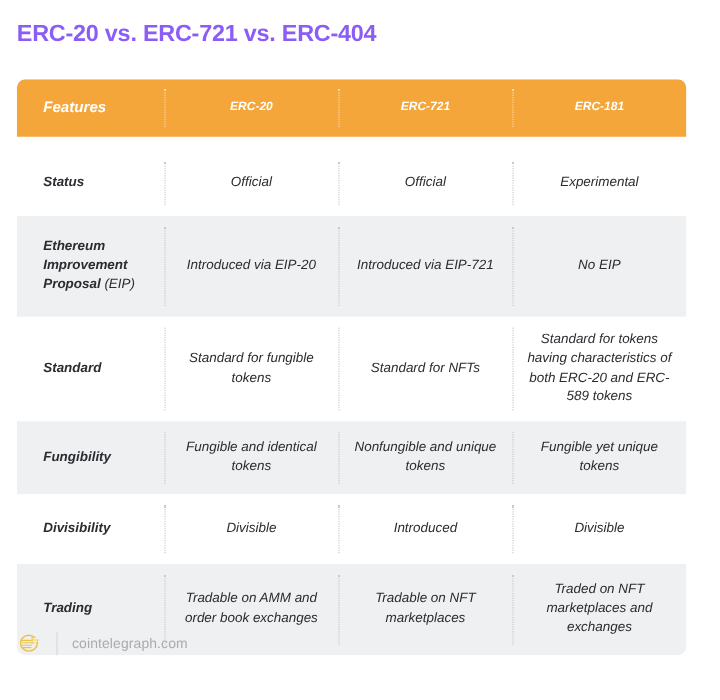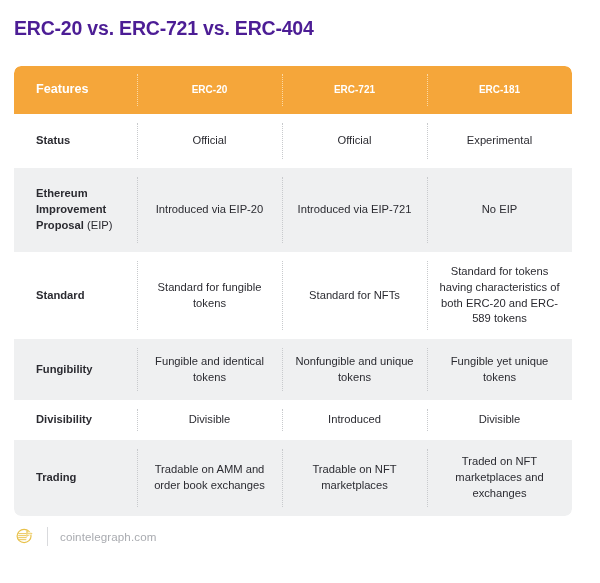--- a/index.html
+++ b/index.html
@@ -29,7 +29,7 @@
     top: 17px;
     font-size: 19.5px;
     font-weight: bold;
-    color: #4c1d95;
+    color: #8b5cf6;
     letter-spacing: -0.2px;
     line-height: 1.2;
     white-space: nowrap;

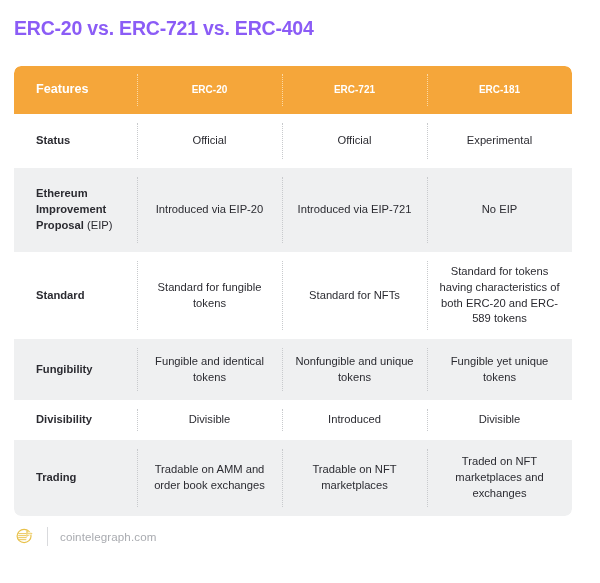--- a/index.html
+++ b/index.html
@@ -68,6 +68,7 @@
     line-height: 1.42;
     padding: 6px 7px;
     position: relative;
+    font-style: italic;
   }
   
   .c0 { width: 123px; justify-content: flex-start; padding-left: 22px; text-align: left; font-weight: bold; }

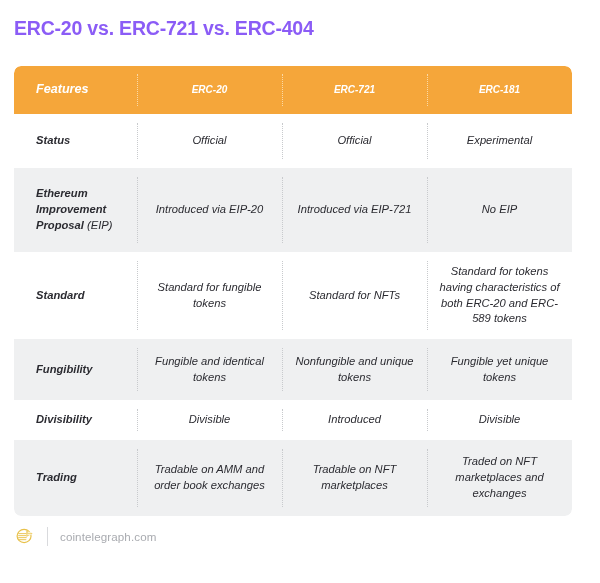--- a/index.html
+++ b/index.html
@@ -102,7 +102,7 @@
 
   
   .h-header { height: 48px; }
-  .h-status { height: 54px; }
+  .h-status { height: 54px; margin-top: 12px; }
   .h-eip    { height: 84px; }
   .h-std    { height: 87px; }
   .h-fung   { height: 61px; }

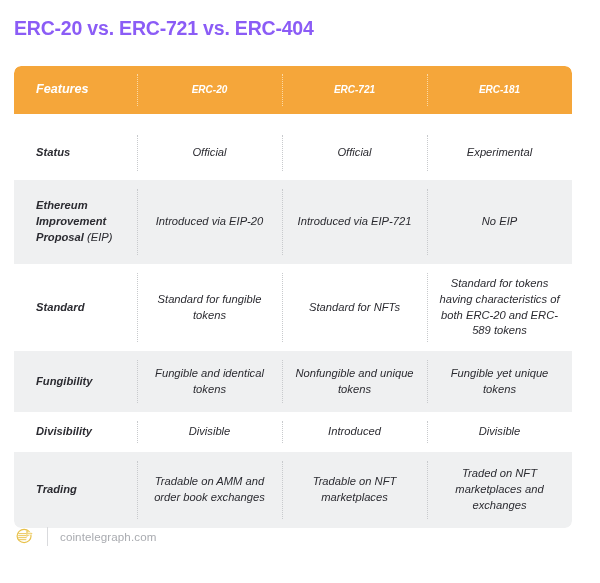--- a/index.html
+++ b/index.html
@@ -106,7 +106,7 @@
   .h-eip    { height: 84px; }
   .h-std    { height: 87px; }
   .h-fung   { height: 61px; }
-  .h-div    { height: 40px; }
+  .h-div    { height: 58px; }
   .h-trade  { height: 76px; }
 
   

